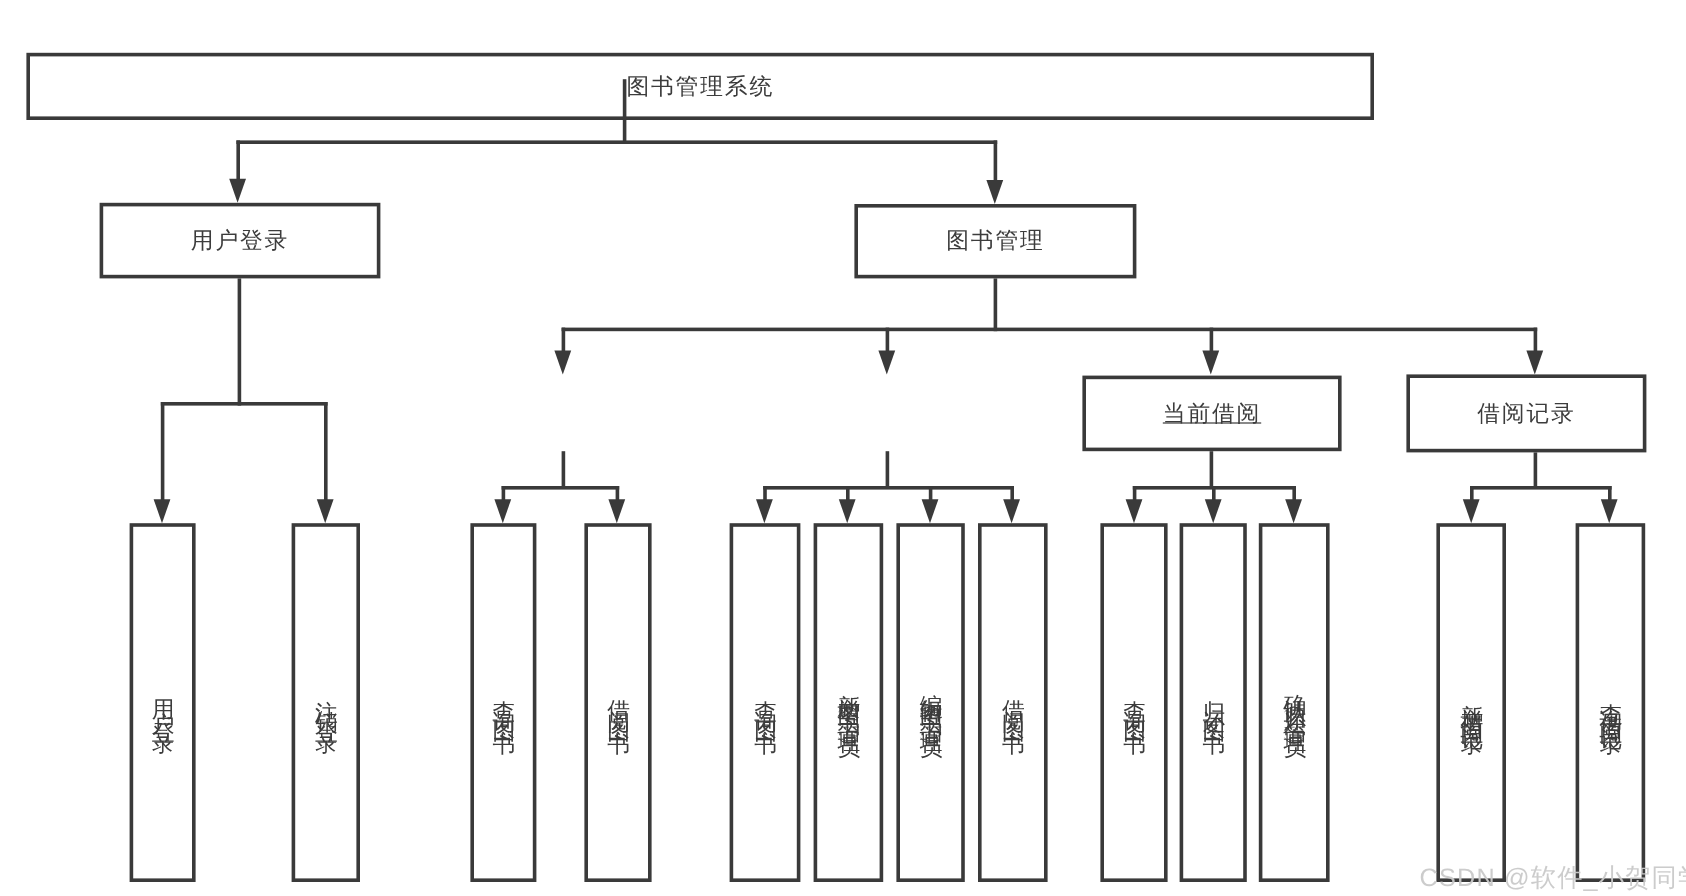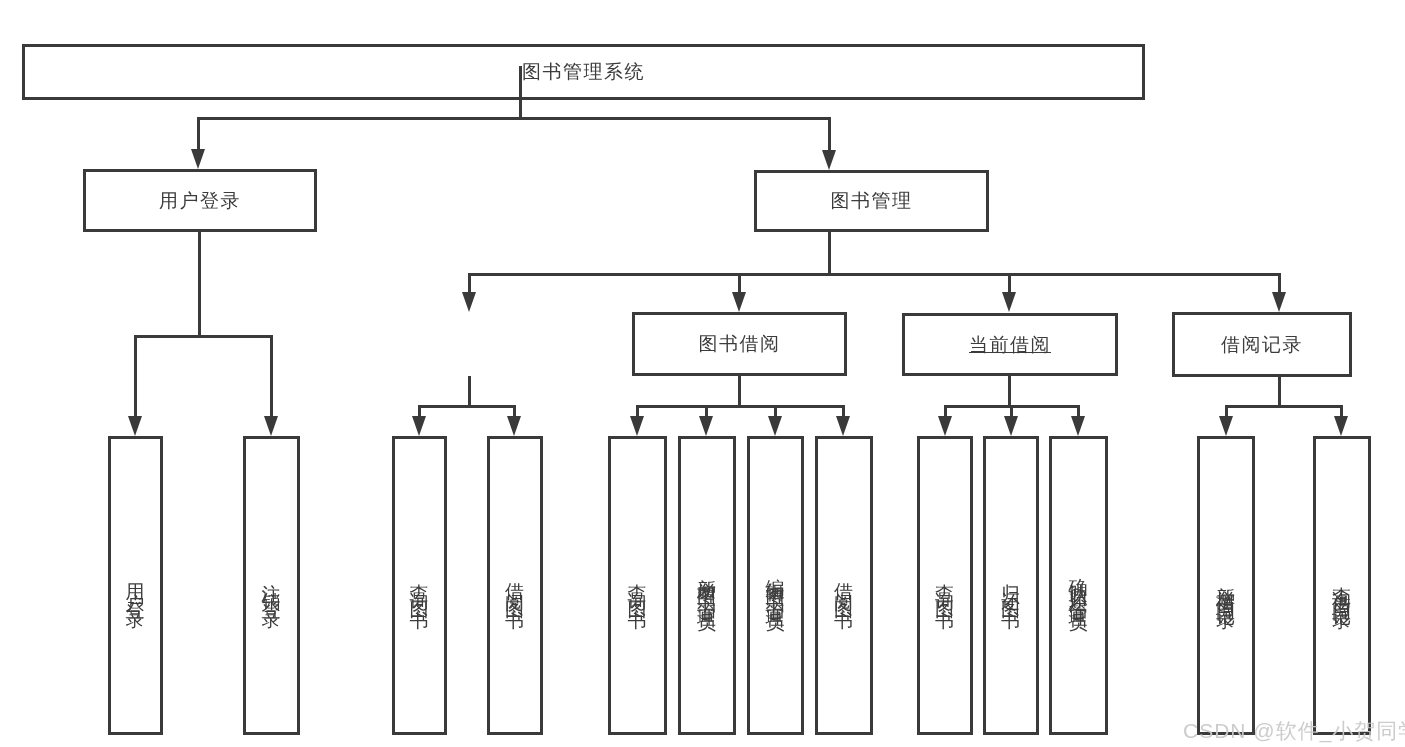--- a/index.html
+++ b/index.html
@@ -47,7 +47,7 @@
   .n-root { left: 22px; top: 12px; width: 1123px; height: 56px; margin-top: 32px; }
   
   .n-userlogin { left: 83px;  top: 169px; width: 234px; height: 63px; }
-  .n-bookmgmt  { left: 712px; top: 170px; width: 235px; height: 62px; margin-left: 42px; }
+  .n-bookmgmt  { left: 712px; top: 170px; width: 235px; height: 62px; }
   
   .n-recommend { left: 362px;  top: 312px; width: 215px; height: 64px; }
   .n-borrow    { left: 632px;  top: 312px; width: 215px; height: 64px; }

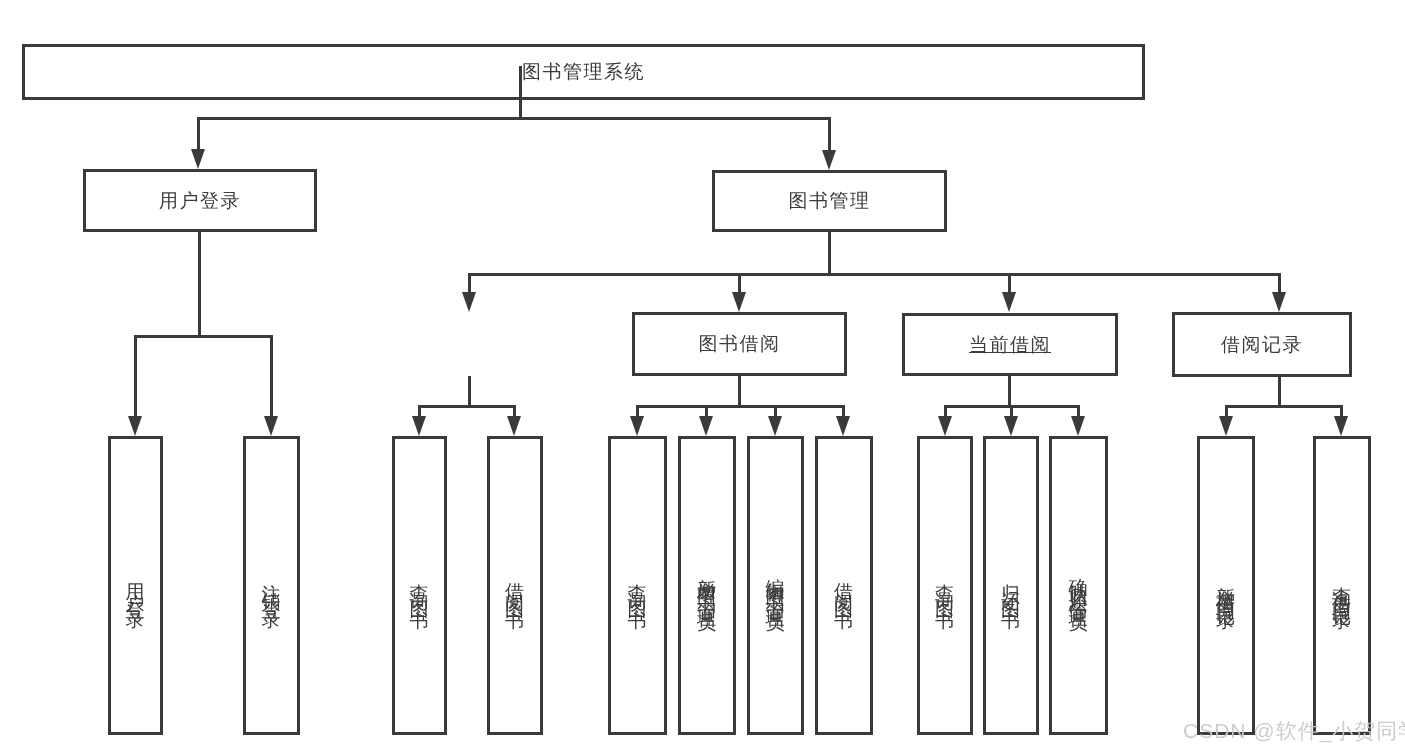--- a/index.html
+++ b/index.html
@@ -180,9 +180,6 @@
   <div class="vline c-bm-s4"></div>
   <div class="arrowhead c-bm-h4"></div>
 
-  <div class="box n-borrow">
-    <span>图书借阅</span>
-  </div>
   <div class="box n-current">
     <span>当前借阅</span>
   </div>

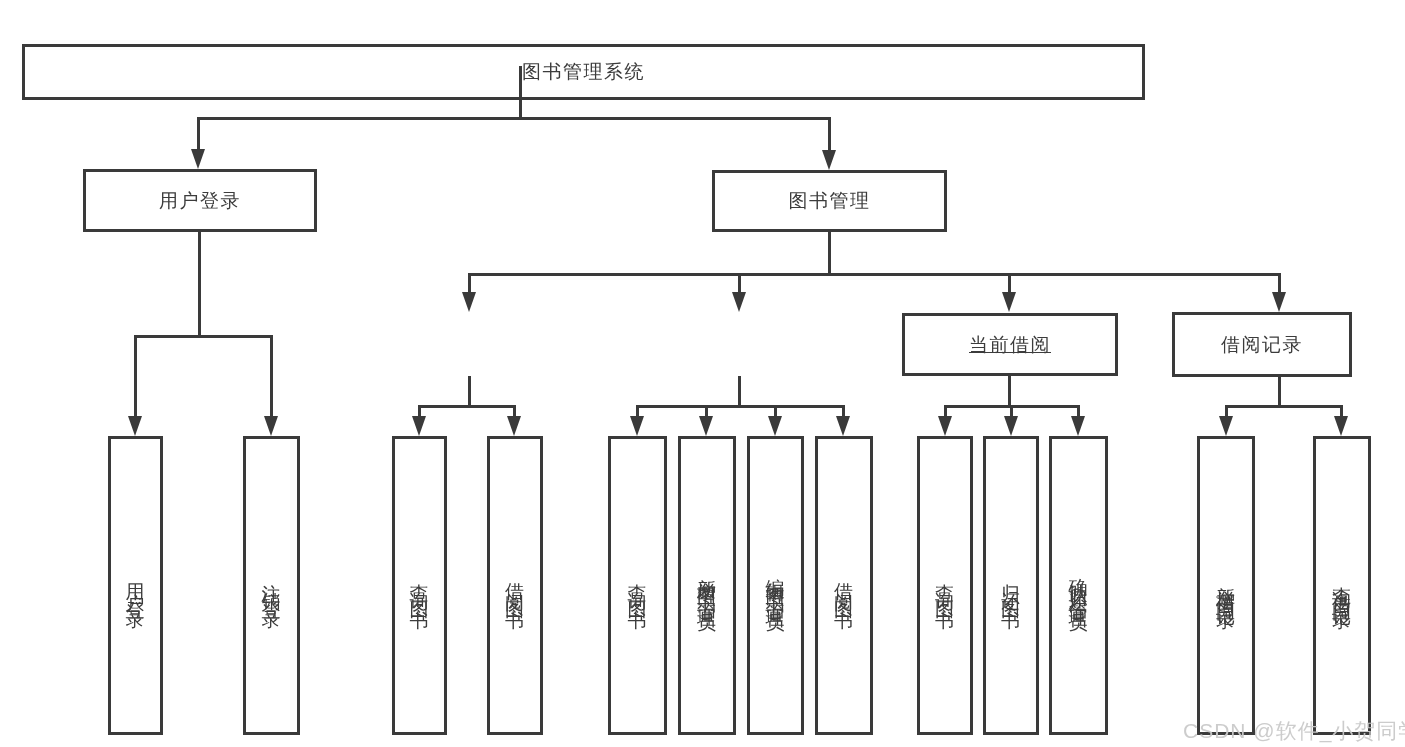--- a/index.html
+++ b/index.html
@@ -52,7 +52,7 @@
   .n-recommend { left: 362px;  top: 312px; width: 215px; height: 64px; }
   .n-borrow    { left: 632px;  top: 312px; width: 215px; height: 64px; }
   .n-current   { left: 902px;  top: 313px; width: 216px; height: 63px; text-decoration: underline; }
-  .n-records   { left: 1172px; top: 312px; width: 180px; height: 65px; }
+  .n-records   { left: 1172px; top: 312px; width: 200px; height: 65px; }
   
   .leaf { top: 436px; height: 299px; }
   .l1  { left: 108px;  width: 55px; }

